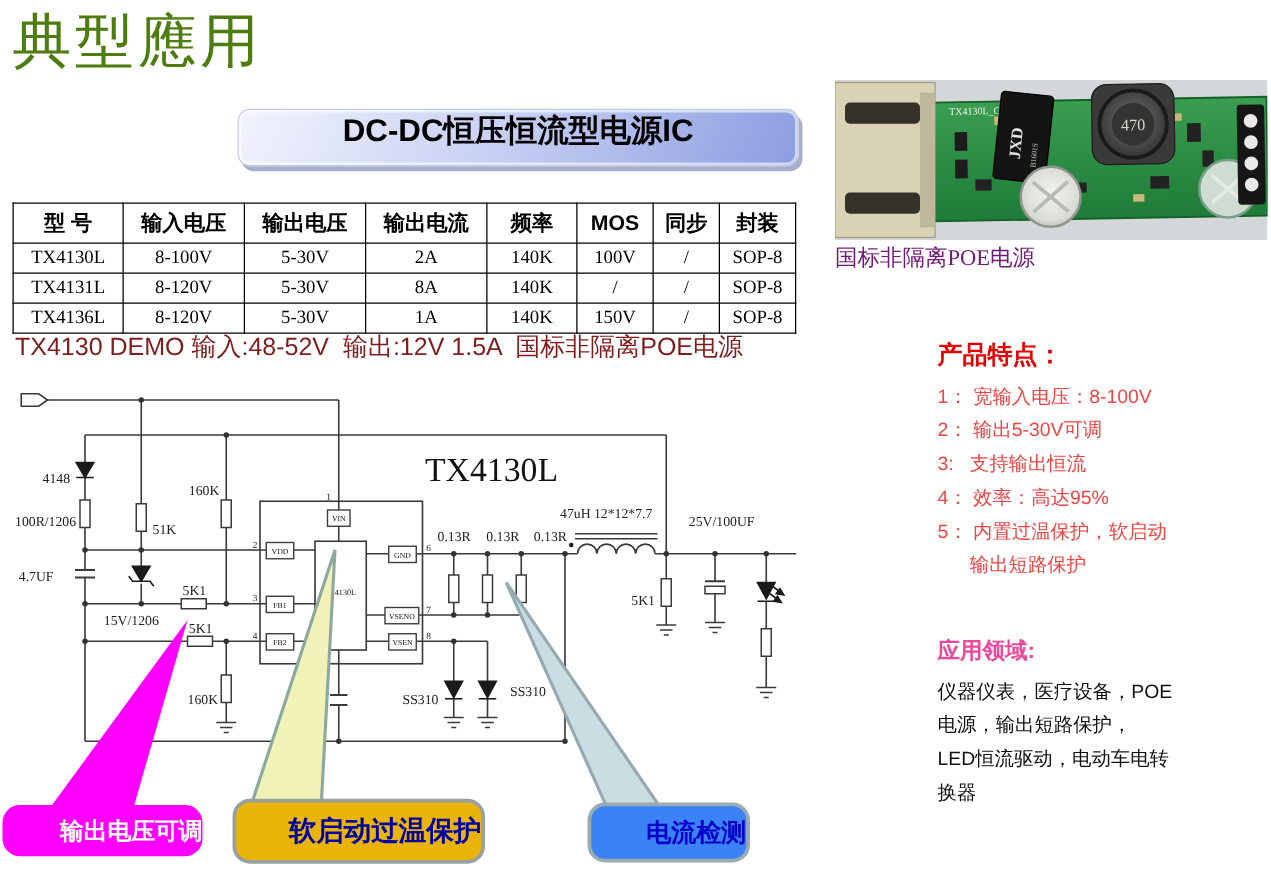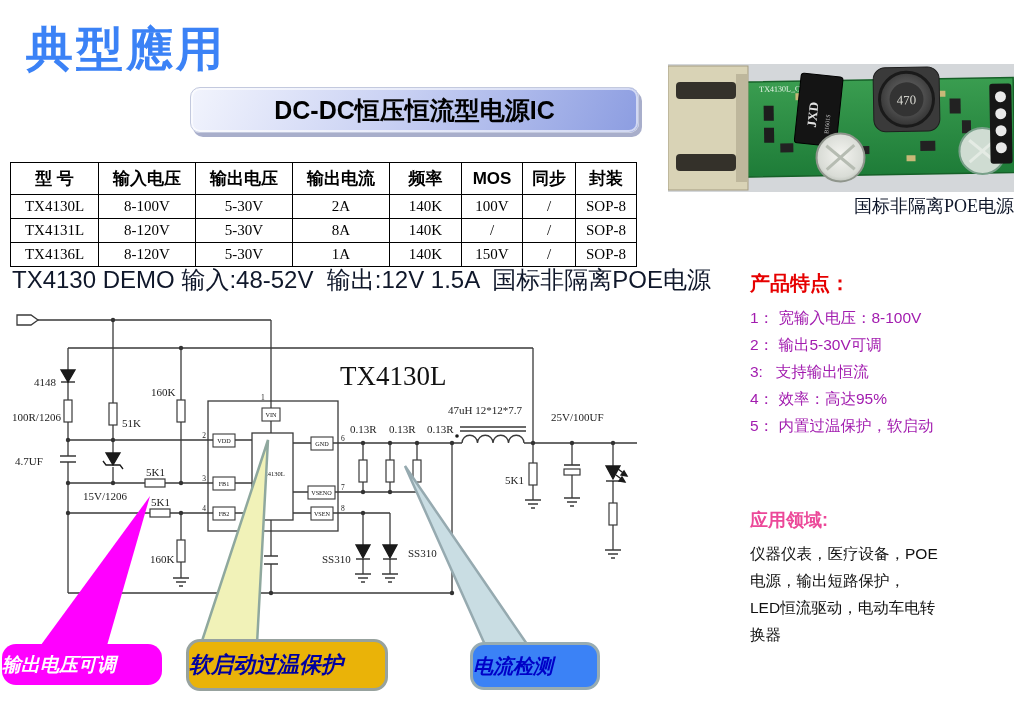--- a/index.html
+++ b/index.html
@@ -6,8 +6,8 @@
   body{font-family:"Liberation Sans",sans-serif;}
   .slide{position:relative;width:1017px;height:712px;background:#ffffff;overflow:hidden;}
 
-  .page-title{position:absolute;left:10px;top:2px;margin:16px;font-size:47px;font-weight:700;
-    color:#3b82f6;letter-spacing:3px;font-family:"Liberation Sans",sans-serif;}
+  .page-title{position:absolute;left:10px;top:2px;margin:0;font-size:47px;font-weight:400;
+    color:#4d7c0f;letter-spacing:3px;font-family:"Liberation Sans",sans-serif;}
 
   .header-box{position:absolute;left:190px;top:87px;width:447px;height:44px;border-radius:10px;
     background:linear-gradient(115deg,#f2f4fd 0%,#c9d1f3 45%,#8c9de1 100%);

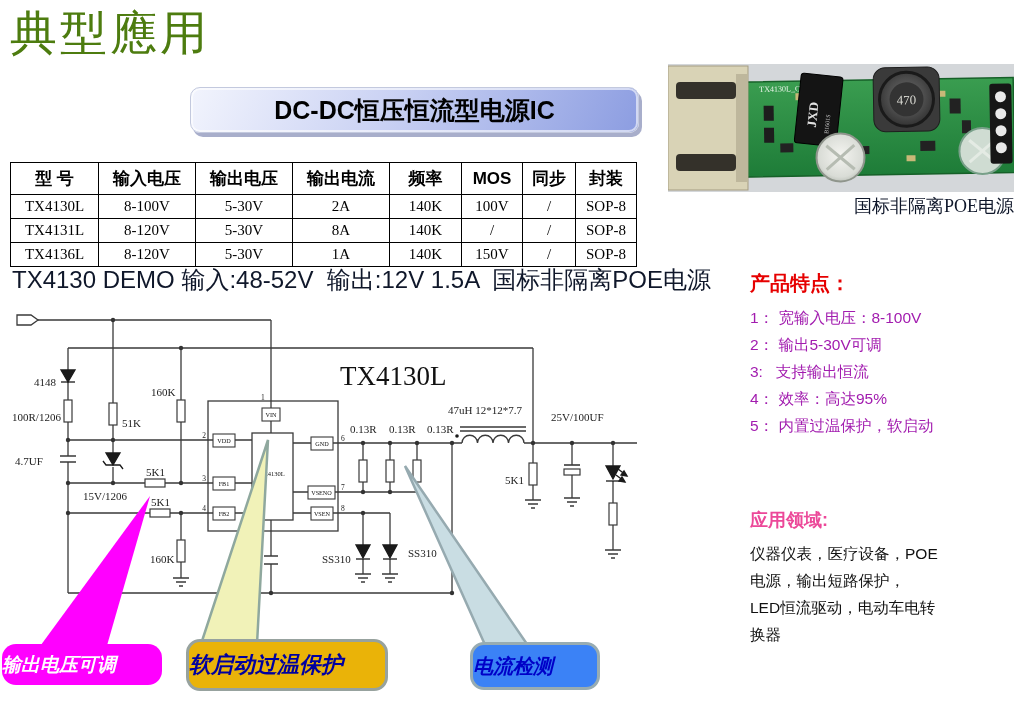--- a/index.html
+++ b/index.html
@@ -12,7 +12,7 @@
   .header-box{position:absolute;left:190px;top:87px;width:447px;height:44px;border-radius:10px;
     background:linear-gradient(115deg,#f2f4fd 0%,#c9d1f3 45%,#8c9de1 100%);
     border:1px solid #c3c9de;box-shadow:3px 4px 0 rgba(96,108,160,0.55), inset 0 0 0 2px rgba(255,255,255,0.6);
-    display:flex;align-items:center;justify-content:center;}
+    display:flex;align-items:flex-start;justify-content:center;}
   .header-box span{font-size:25px;font-weight:bold;color:#000;}
 
   table.spec{position:absolute;left:10px;top:162px;border-collapse:collapse;table-layout:fixed;}

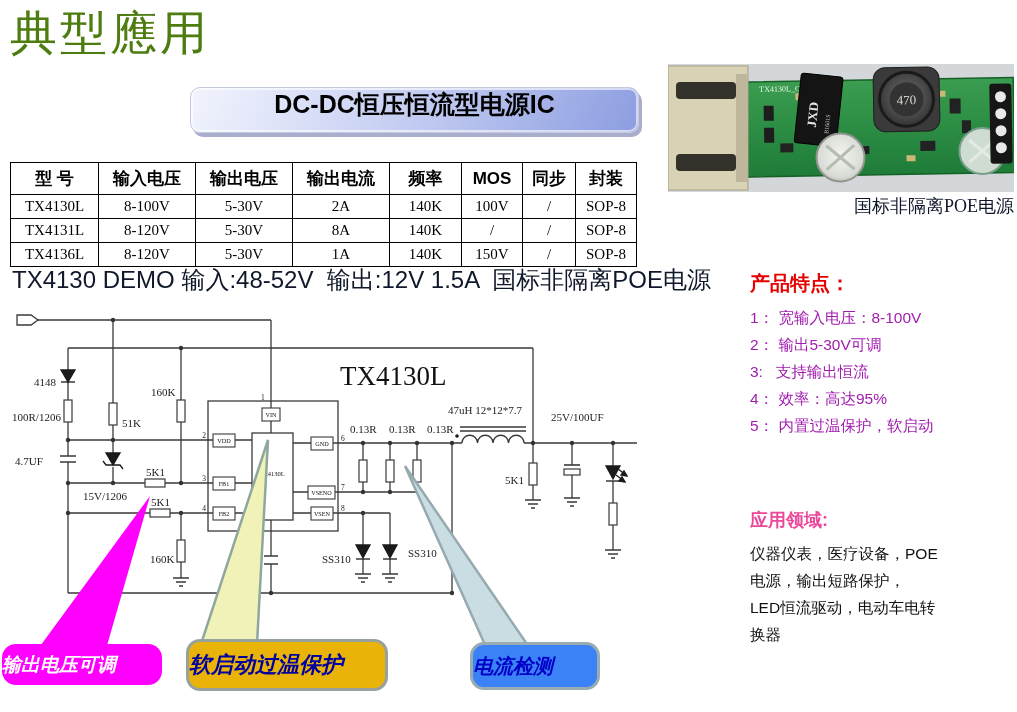--- a/index.html
+++ b/index.html
@@ -24,8 +24,8 @@
 
   
   .pcb-wrap{position:absolute;left:668px;top:64px;width:346px;height:128px;}
-  .pcb-caption{position:absolute;left:668px;top:194px;width:346px;text-align:right;
-    font-size:18px;font-family:"Liberation Serif",serif;color:#0f172a;}
+  .pcb-caption{position:absolute;left:668px;top:194px;width:346px;text-align:left;
+    font-size:18px;font-family:"Liberation Serif",serif;color:#701a75;}
 
   .features{position:absolute;left:750px;top:270px;width:262px;}
   .features .hd{font-size:20px;font-weight:bold;color:#e60000;margin-bottom:7px;}

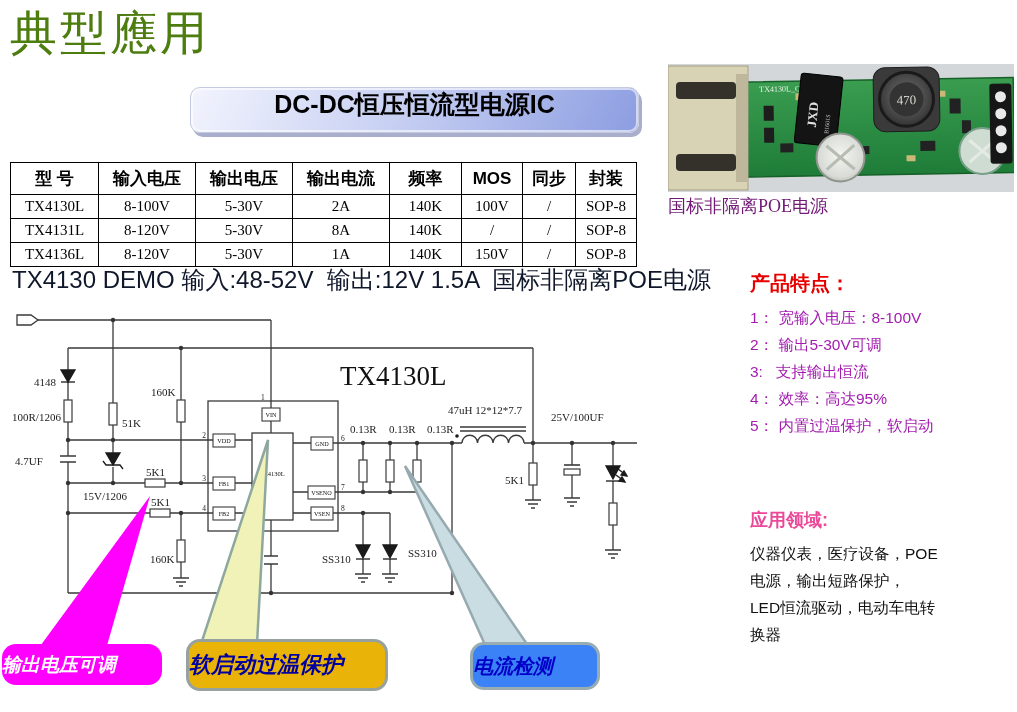--- a/index.html
+++ b/index.html
@@ -20,7 +20,7 @@
   table.spec th{height:31px;font-size:17px;font-weight:bold;color:#000;}
   table.spec td{height:23px;font-size:15px;font-family:"Liberation Serif",serif;color:#000;}
 
-  .demo-caption{position:absolute;left:12px;top:264px;font-size:24px;font-weight:500;color:#0f172a;white-space:pre;}
+  .demo-caption{position:absolute;left:12px;top:264px;font-size:20px;font-weight:500;color:#7f1d1d;white-space:pre;}
 
   
   .pcb-wrap{position:absolute;left:668px;top:64px;width:346px;height:128px;}

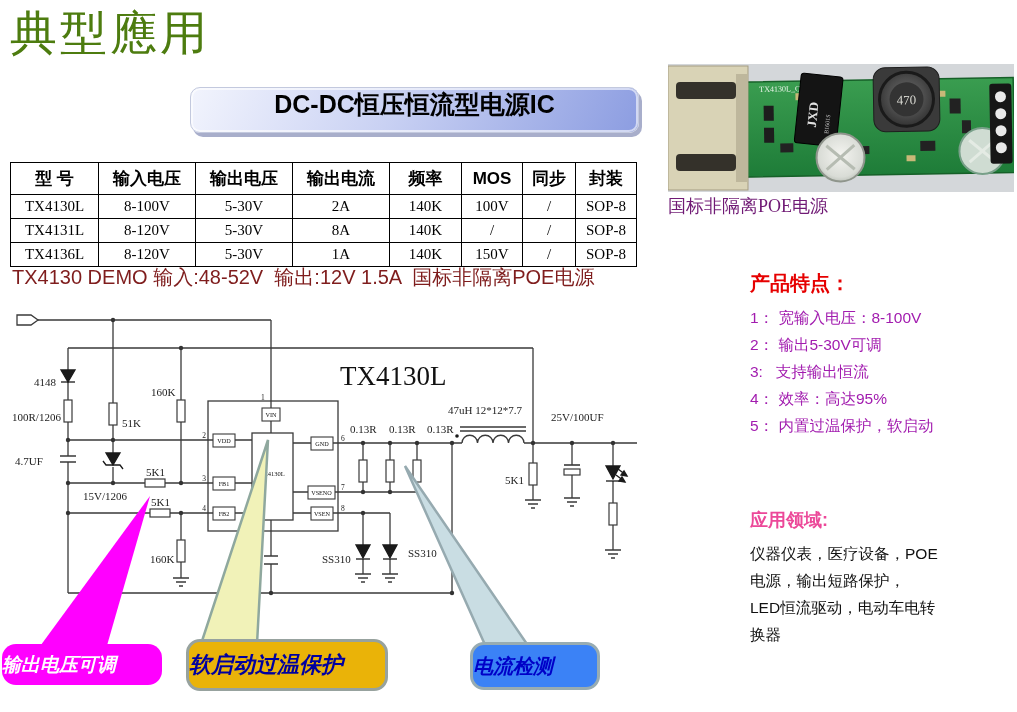--- a/index.html
+++ b/index.html
@@ -29,7 +29,7 @@
 
   .features{position:absolute;left:750px;top:270px;width:262px;}
   .features .hd{font-size:20px;font-weight:bold;color:#e60000;margin-bottom:7px;}
-  .features .ln{font-size:15.5px;color:#a21caf;line-height:27px;white-space:pre;}
+  .features .ln{font-size:15.5px;color:#ef4444;line-height:27px;white-space:pre;}
 
   .apps{position:absolute;left:750px;top:508px;width:262px;}
   .apps .hd{font-size:18px;font-weight:bold;color:#ec4899;margin-bottom:8px;}

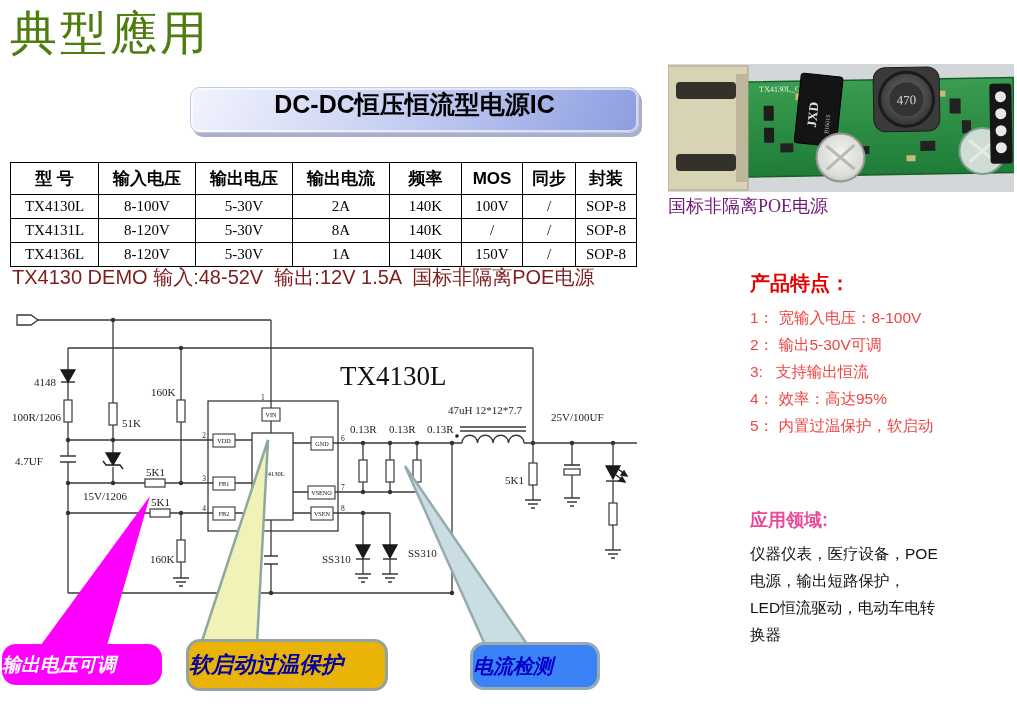--- a/index.html
+++ b/index.html
@@ -200,6 +200,7 @@
     <div class="ln">3:   支持输出恒流</div>
     <div class="ln">4： 效率：高达95%</div>
     <div class="ln">5： 内置过温保护，软启动</div>
+    <div class="ln">      输出短路保护</div>
   </div>
 
   <div class="apps">

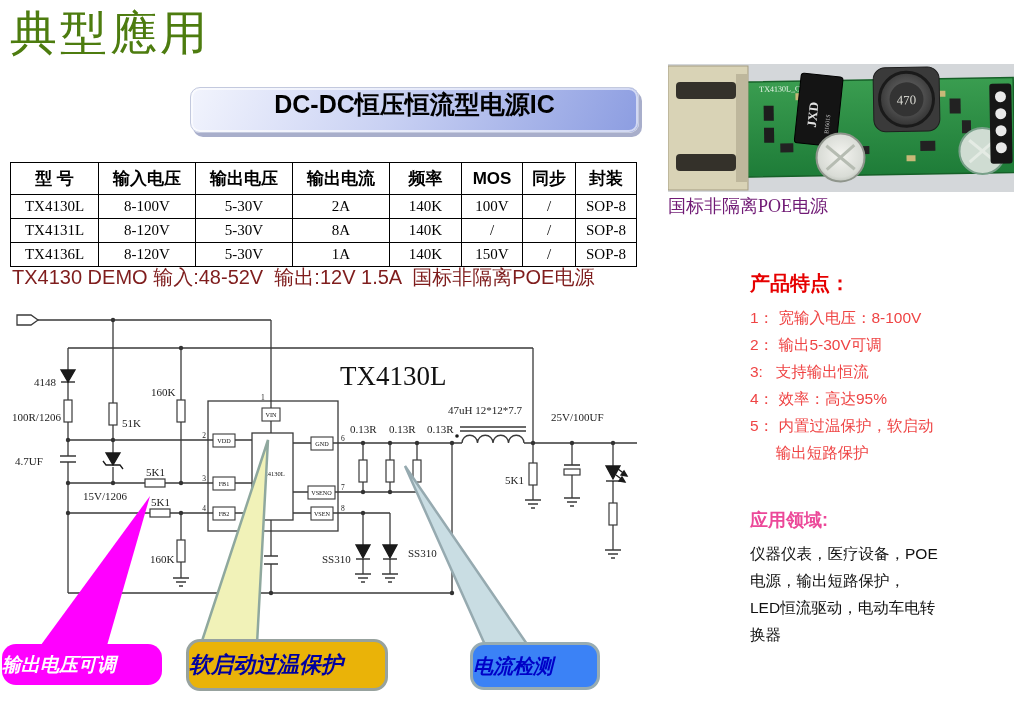--- a/index.html
+++ b/index.html
@@ -40,7 +40,7 @@
   .schematic-svg{position:absolute;left:5px;top:300px;}
   .wedges-svg{position:absolute;left:0;top:0;pointer-events:none;}
 
-  .callout{position:absolute;border-radius:14px;display:flex;align-items:center;justify-content:flex-start;font-style:italic;}
+  .callout{position:absolute;border-radius:14px;display:flex;align-items:center;justify-content:flex-end;}
   .callout-magenta{left:2px;top:644px;width:160px;height:41px;background:#ff00ff;}
   .callout-magenta span{color:#fff;font-weight:bold;font-size:19px;}
   .callout-yellow{left:186px;top:639px;width:196px;height:46px;background:#eab308;border:3px solid #97a29e;}

